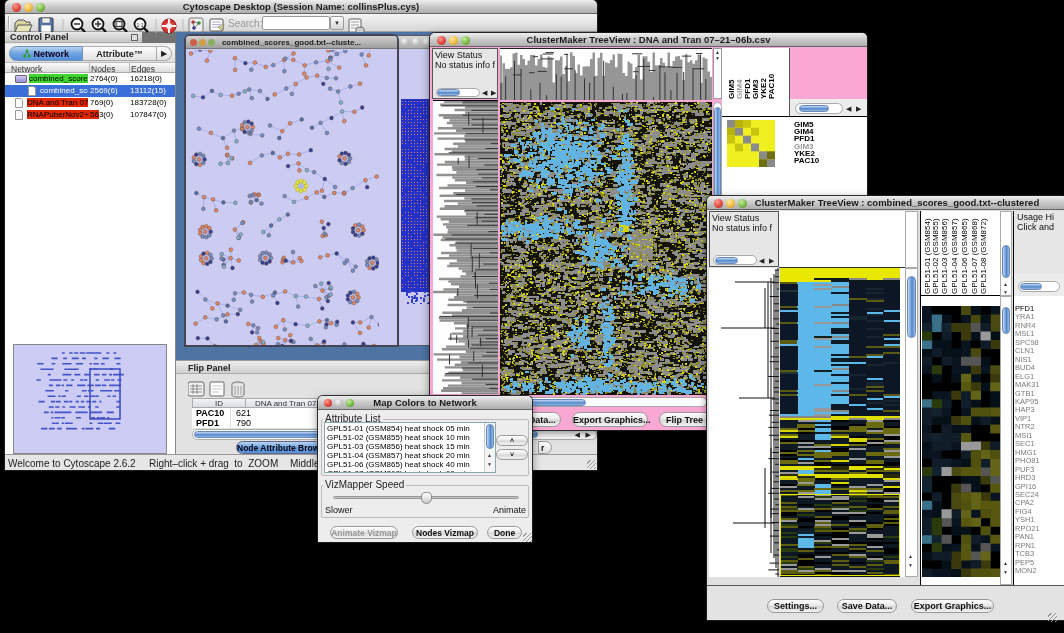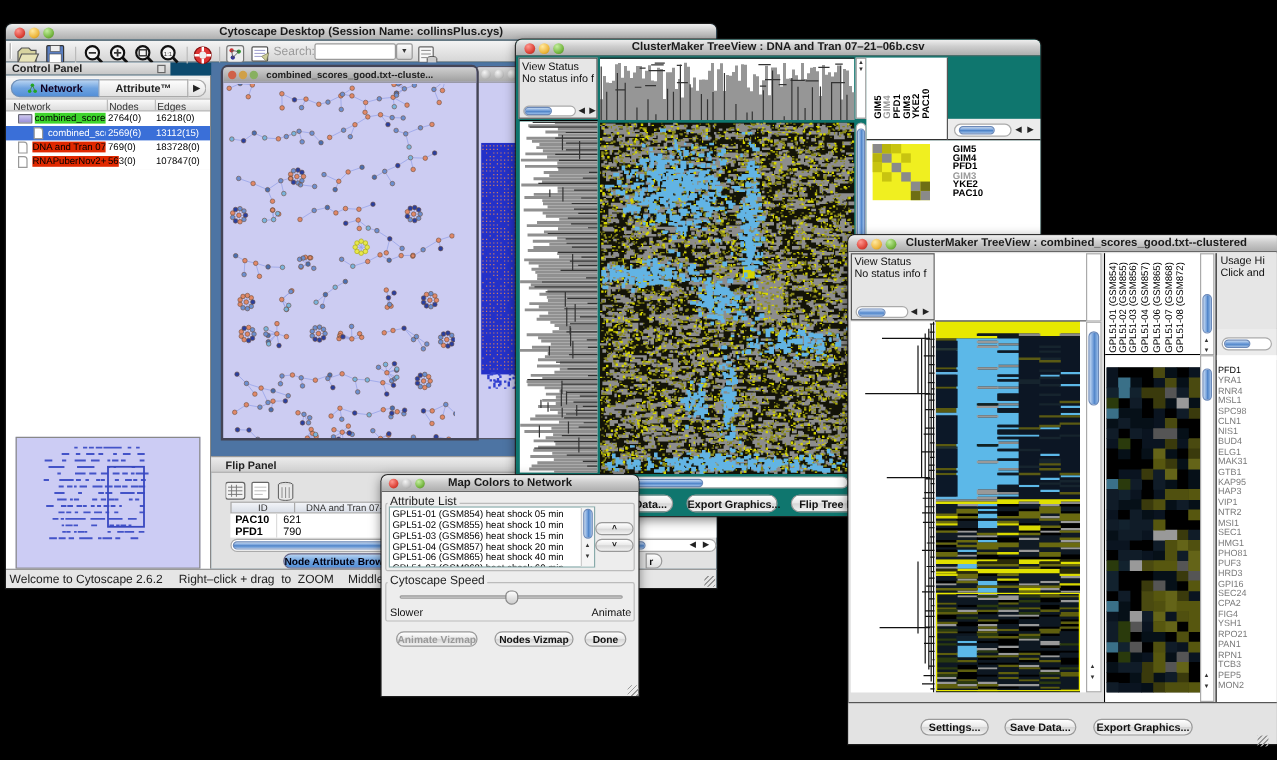--- a/index.html
+++ b/index.html
@@ -24,7 +24,7 @@
 </style></head>
 <body>
 
-<div class="win" style="left:5px;top:20px;width:592px;height:470px;background:#0c4a6e">
+<div class="win" style="left:5px;top:0;width:592px;height:470px;background:#737373">
  <div class="tbar">Cytoscape Desktop (Session Name: collinsPlus.cys)</div>
  <div class="tl tlr" style="left:7px"></div>
     <div class="tl tly" style="left:19px"></div>

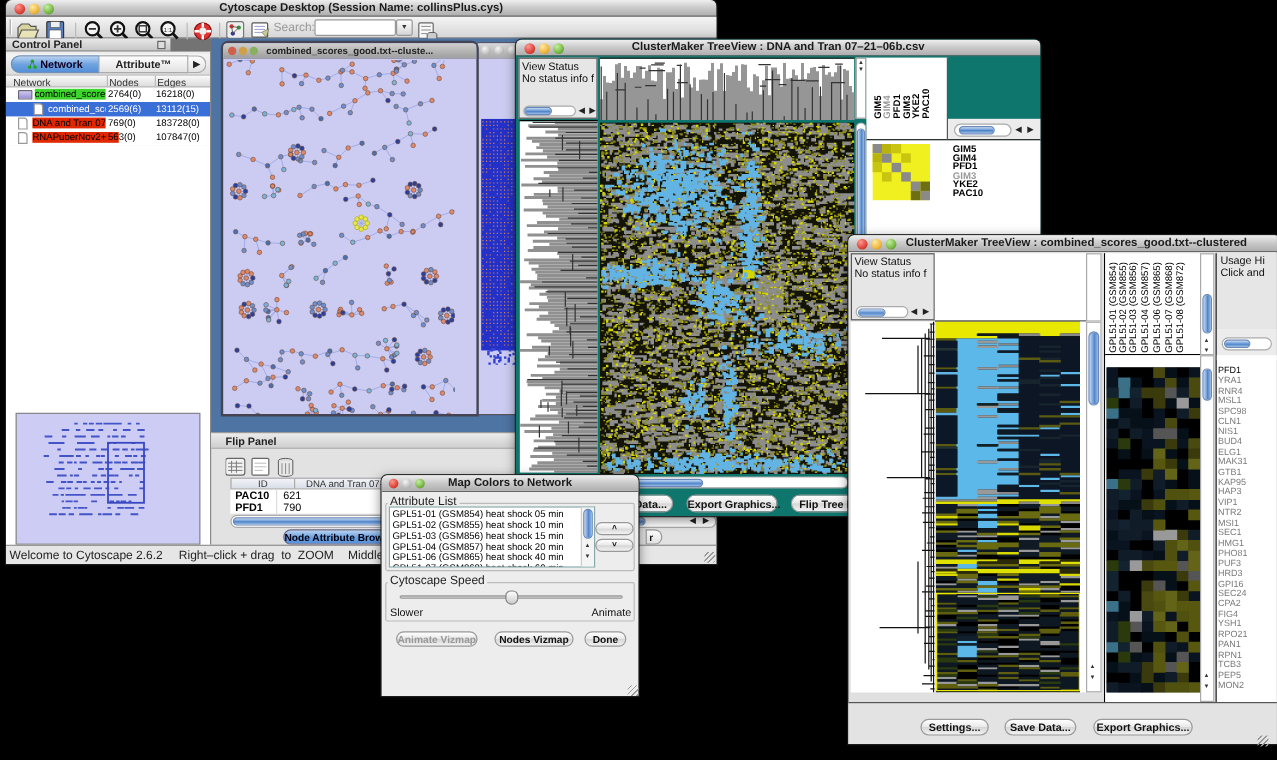--- a/index.html
+++ b/index.html
@@ -232,7 +232,7 @@
  </div>
 </div>
 
-<div class="win" style="left:430px;top:33px;width:437px;height:397px;background:#0f766e;border-radius:5px 5px 0 0">
+<div class="win" style="left:430px;top:33px;width:437px;height:397px;background:#f9a8d4;border-radius:5px 5px 0 0">
  <div class="tbar">ClusterMaker TreeView : DNA and Tran 07–21–06b.csv</div>
  <div class="tl tlr" style="left:7px"></div>
     <div class="tl tly" style="left:19px"></div>

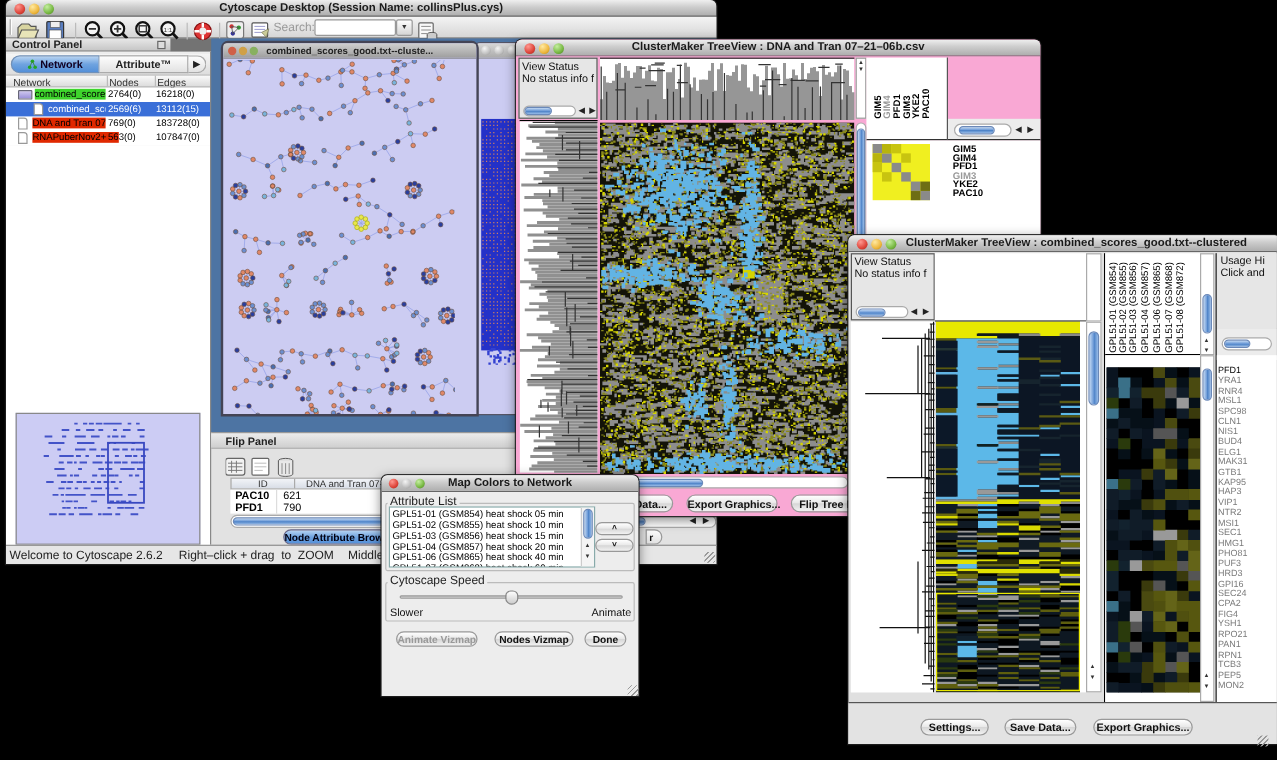--- a/index.html
+++ b/index.html
@@ -457,7 +457,7 @@
  </div>
 </div>
 
-<div class="win" style="left:318px;top:396px;width:214px;height:184px;background:#ededed">
+<div class="win" style="left:318px;top:396px;width:214px;height:146px;background:#ededed">
  <div class="tbar">Map Colors to Network</div>
  <div class="tl tlr" style="left:6px;width:8px;height:8px"></div>
     <div class="tl tlgrey" style="left:17px;width:8px;height:8px"></div>

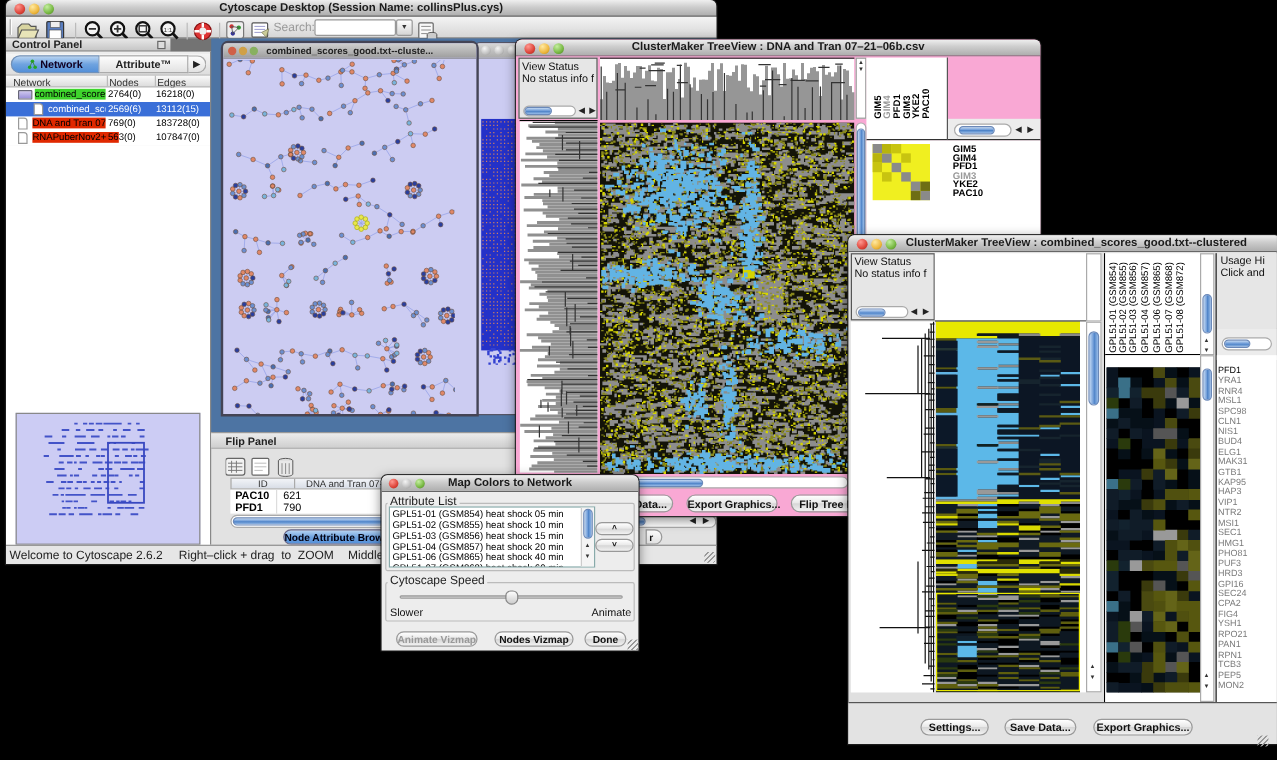--- a/index.html
+++ b/index.html
@@ -472,7 +472,7 @@
  <div class="btn" style="left:178px;top:39px;width:32px;height:11px;line-height:10px;font-size:7px">˄</div>
  <div class="btn" style="left:178px;top:53px;width:32px;height:11px;line-height:10px;font-size:7px">˅</div>
  <div class="grp" style="left:3px;top:89px;width:208px;height:33px"></div>
- <div class="grplbl" style="left:5px;top:83px">Cytoscape Speed</div>
+ <div class="grplbl" style="left:5px;top:83px">VizMapper Speed</div>
  <div class="abs" style="left:15px;top:100px;width:186px;height:3px;background:linear-gradient(#aaa,#ddd);border:1px solid #999;border-radius:2px"></div>
  <div class="abs" style="left:103px;top:96px;width:11px;height:12px;background:linear-gradient(#fdfdfd,#ccc);border:1px solid #888;border-radius:5px 5px 6px 6px"></div>
  <div class="abs" style="left:7px;top:109px;font-size:9px;color:#111">Slower</div>

